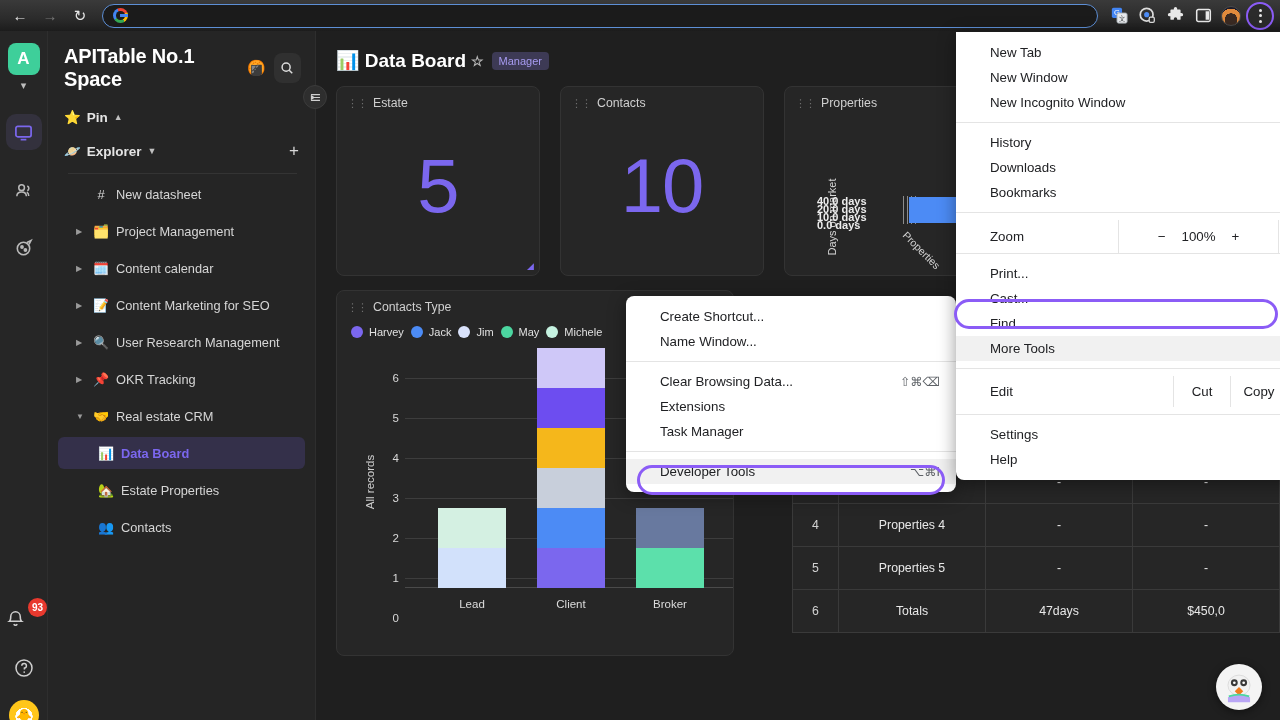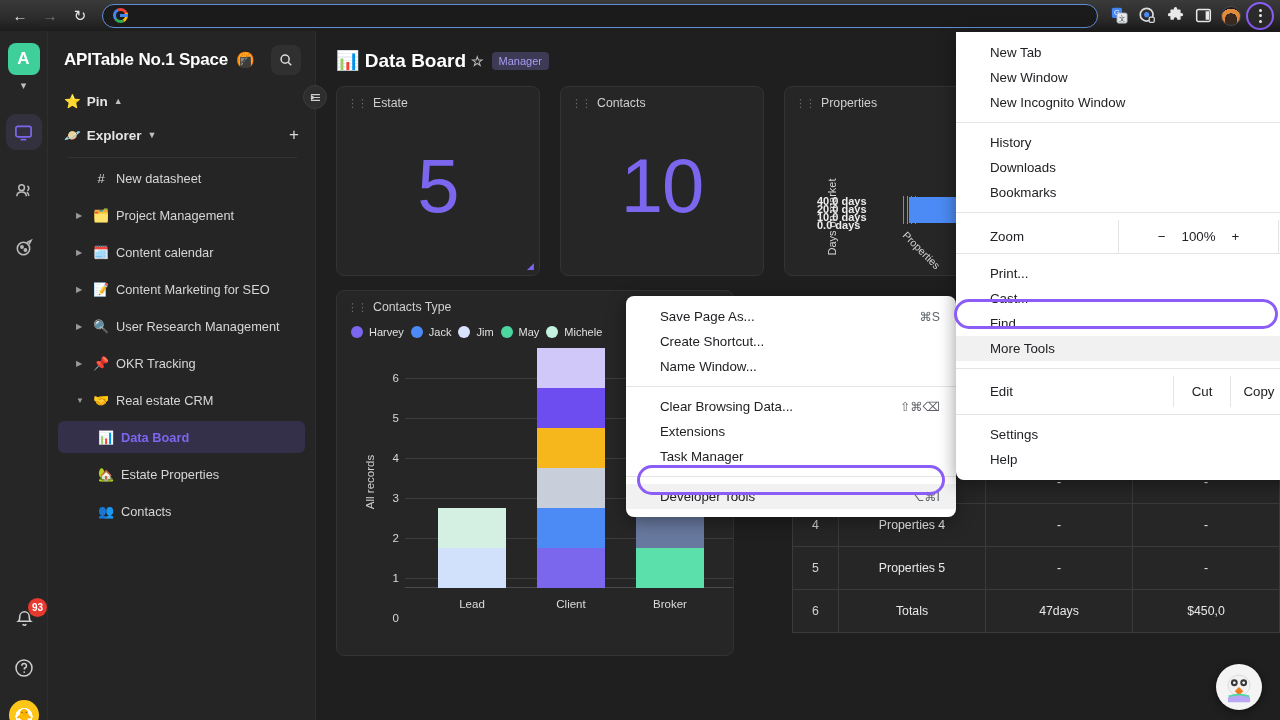--- a/index.html
+++ b/index.html
@@ -91,7 +91,7 @@
     flex: none; position: relative; padding: 0 10px;
   }
   .space-head { display: flex; align-items: center; gap: 8px; padding: 14px 4px 10px 6px; }
-  .space-title { font-size: 17px; font-weight: 700; letter-spacing: -0.2px; }
+  .space-title { font-size: 20px; font-weight: 700; letter-spacing: -0.2px; }
   .space-emoji { font-size: 15px; }
   .search-btn {
     margin-left: auto; width: 30px; height: 30px; border-radius: 8px; background: #303030;

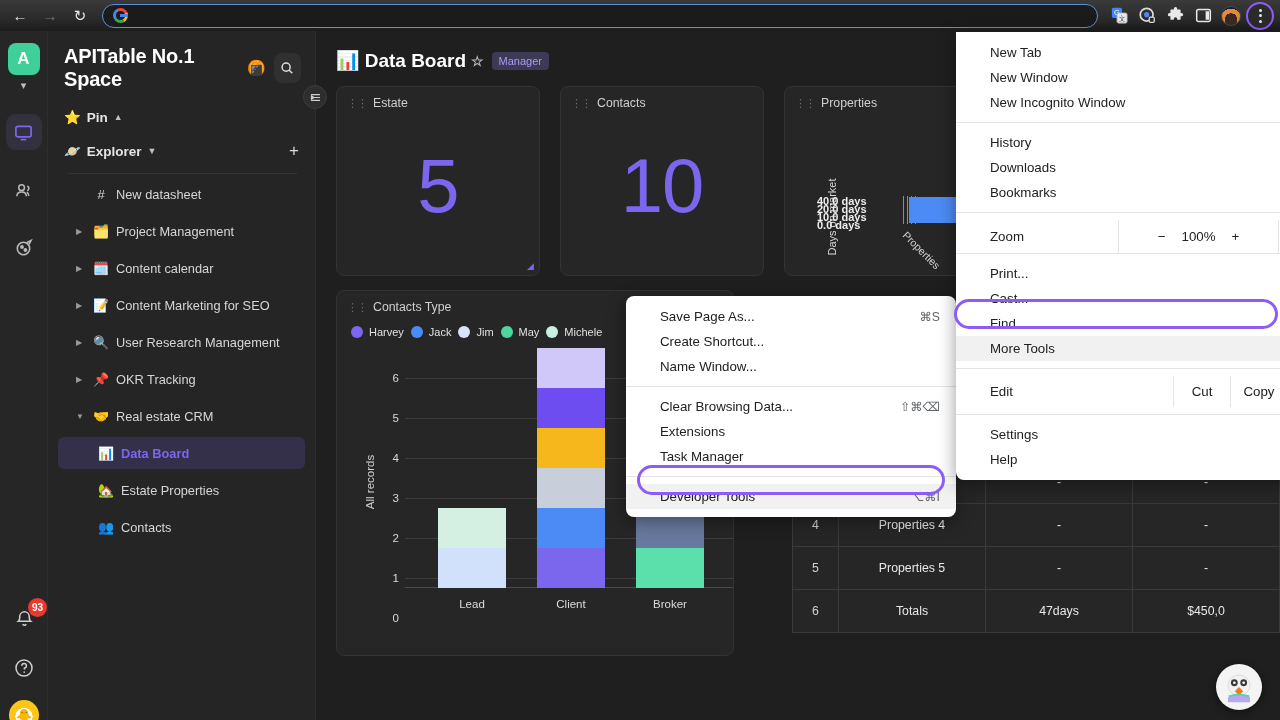--- a/index.html
+++ b/index.html
@@ -613,10 +613,6 @@
 
   <div class="menu" style="left:626px; top:296px; width:330px;">
     <div class="mi">
-      <span>Save Page As...</span>
-      <span class="accel">⌘S</span>
-    </div>
-    <div class="mi">
       <span>Create Shortcut...</span>
     </div>
     <div class="mi">

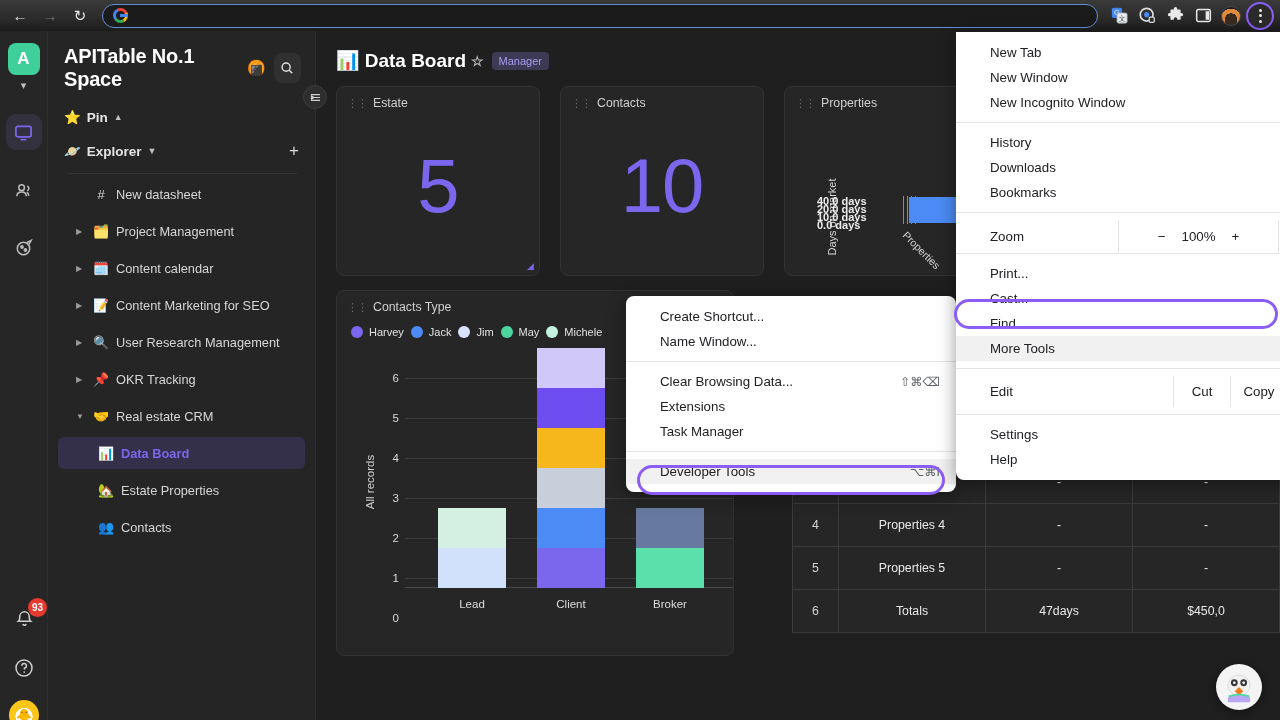--- a/index.html
+++ b/index.html
@@ -73,7 +73,7 @@
   }
   .rail-item.active { background: #33313d; color: #7b67ee; }
   .rail-bottom { position: absolute; bottom: 0; left: 0; width: 48px; display: flex; flex-direction: column; align-items: center; }
-  .bell-wrap { position: relative; width: 36px; height: 36px; display: flex; align-items: center; justify-content: center; }
+  .bell-wrap { position: relative; width: 36px; height: 36px; display: flex; align-items: center; }
   .badge {
     position: absolute; top: -2px; right: -5px; min-width: 19px; height: 19px; padding: 0 4px;
     background: #e8392e; color: #fff; font-size: 10px; font-weight: 700;

